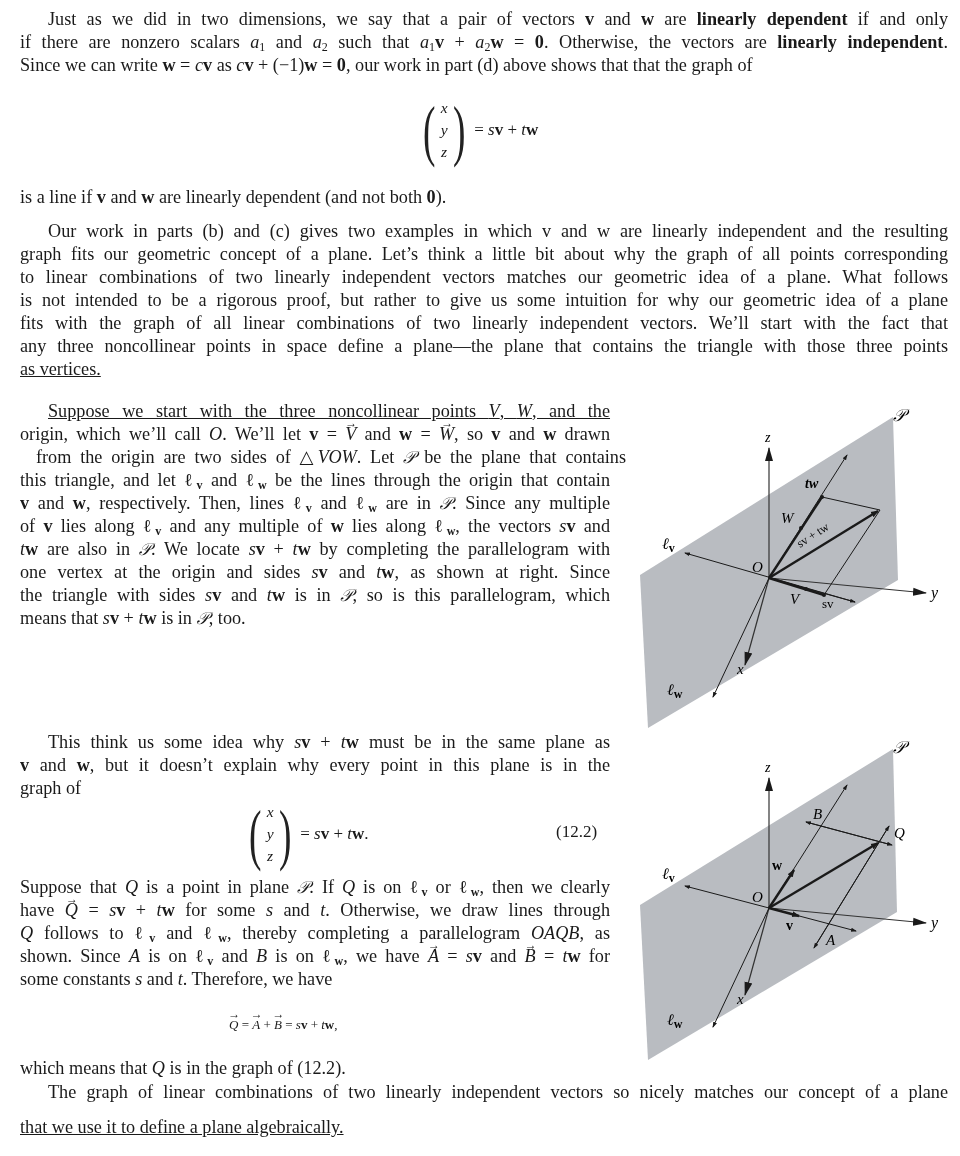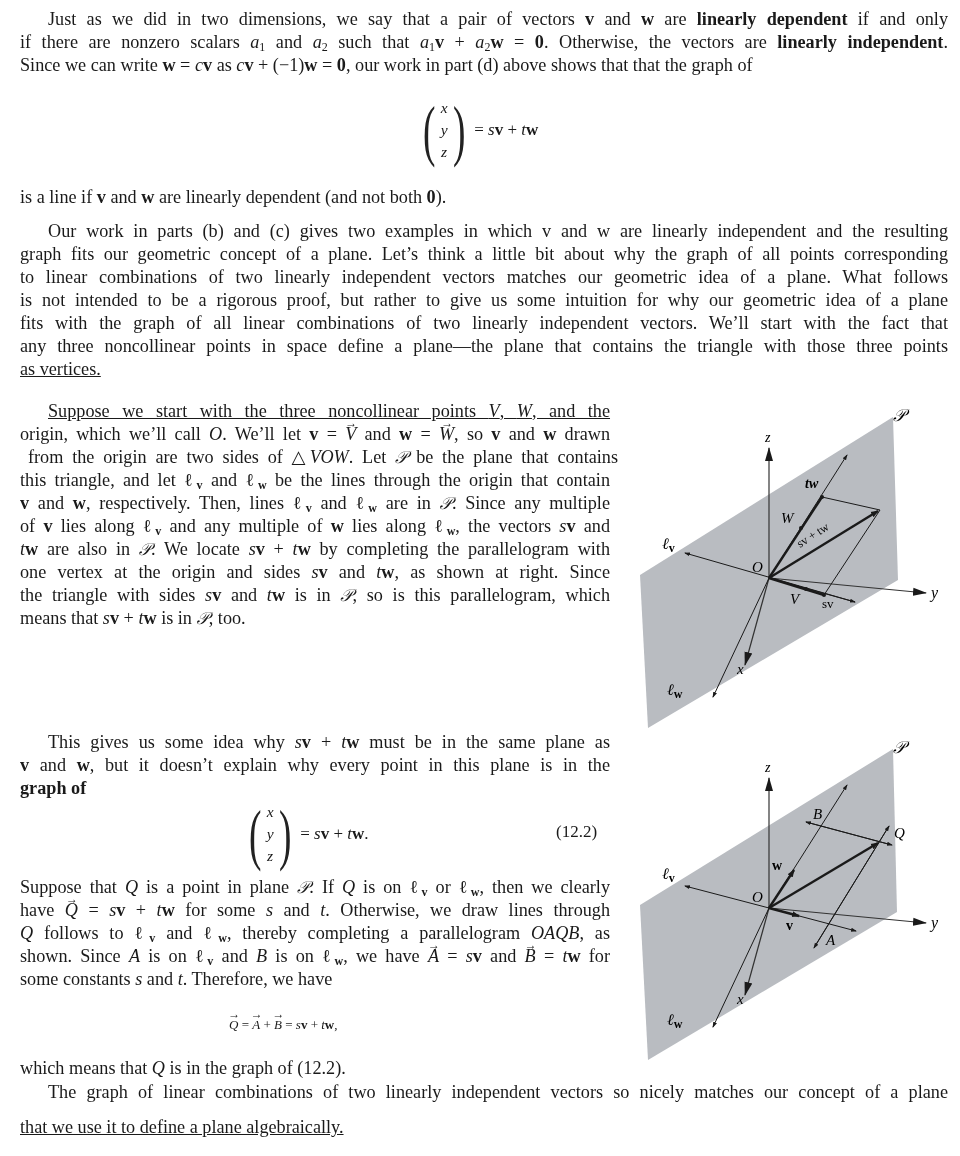--- a/index.html
+++ b/index.html
@@ -72,7 +72,7 @@
   <div class="row" style="left:20px; top:423px; width:590px; text-align:justify; text-align-last:justify;">
     <span>origin, which we’ll call </span><i>O</i><span>. We’ll let </span><b>v</b><span> = </span><span class="vec">V</span><span> and </span><b>w</b><span> = </span><span class="vec">W</span><span>, so </span><b>v</b><span> and </span><b>w</b><span> drawn</span>
   </div>
-  <div class="row" style="left:28px; top:446px; width:590px; text-align:justify; text-align-last:justify;">
+  <div class="row" style="left:36px; top:446px; width:590px; text-align:justify; text-align-last:justify;">
     <span>from the origin are two sides of △</span><i>VOW</i><span>. Let </span><span class="cal">𝒫</span><span> be the plane that contains</span>
   </div>
   <div class="row" style="left:20px; top:469px; width:590px; text-align:justify; text-align-last:justify;">

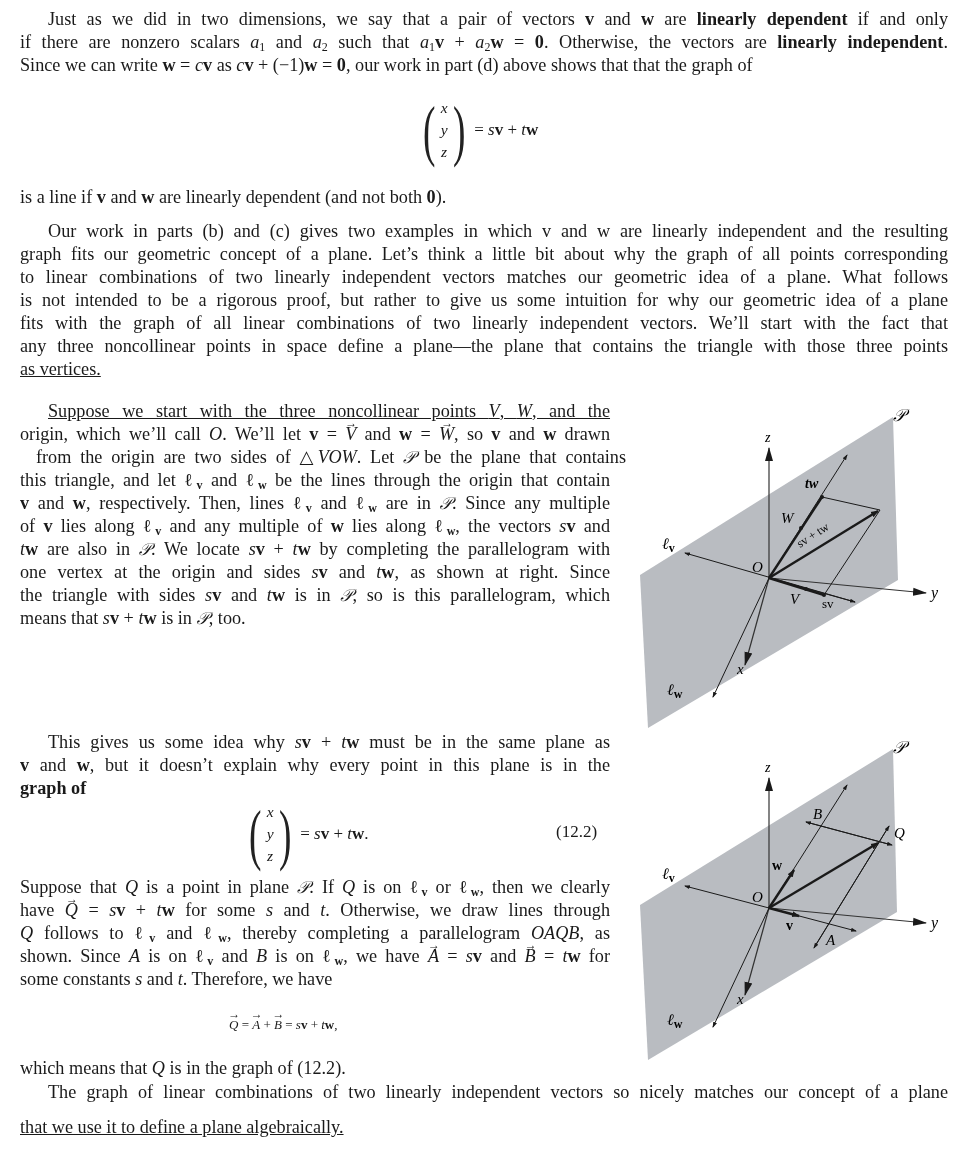--- a/index.html
+++ b/index.html
@@ -100,7 +100,7 @@
 
 <div>
   <div class="row" style="left:48px; top:731px; width:562px; text-align:justify; text-align-last:justify;">
-    <span>This gives us some idea why </span><i>s</i><b>v</b><span> + </span><i>t</i><b>w</b><span> must be in the same plane as</span>
+    <span>This think us some idea why </span><i>s</i><b>v</b><span> + </span><i>t</i><b>w</b><span> must be in the same plane as</span>
   </div>
   <div class="row" style="left:20px; top:754px; width:590px; text-align:justify; text-align-last:justify;">
     <b>v</b><span> and </span><b>w</b><span>, but it doesn’t explain why every point in this plane is in the</span>

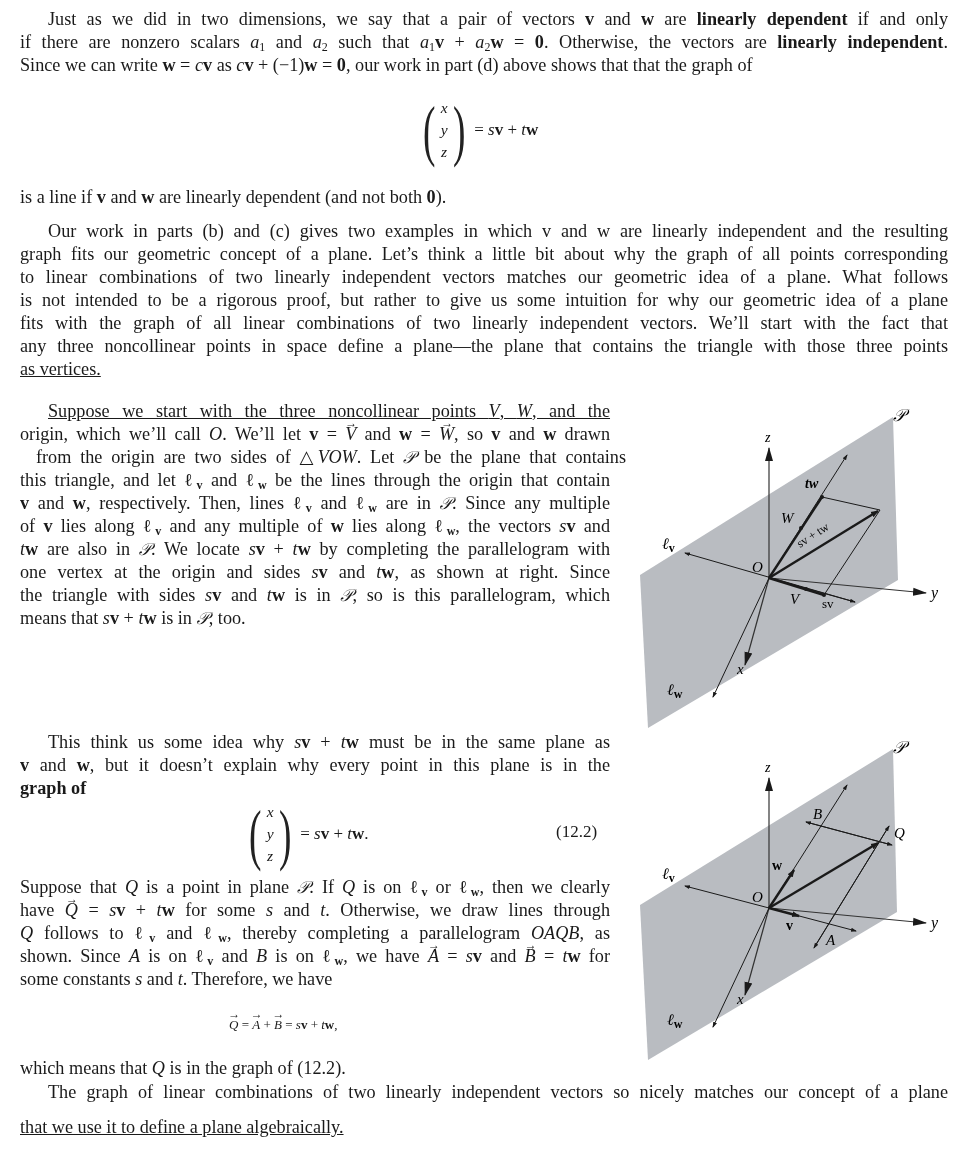--- a/index.html
+++ b/index.html
@@ -105,7 +105,7 @@
   <div class="row" style="left:20px; top:754px; width:590px; text-align:justify; text-align-last:justify;">
     <b>v</b><span> and </span><b>w</b><span>, but it doesn’t explain why every point in this plane is in the</span>
   </div>
-  <div class="row" style="left:20px; top:777px;font-weight:bold;">
+  <div class="row" style="left:20px; top:777px;">
     <span>graph of</span>
   </div>
 </div>

